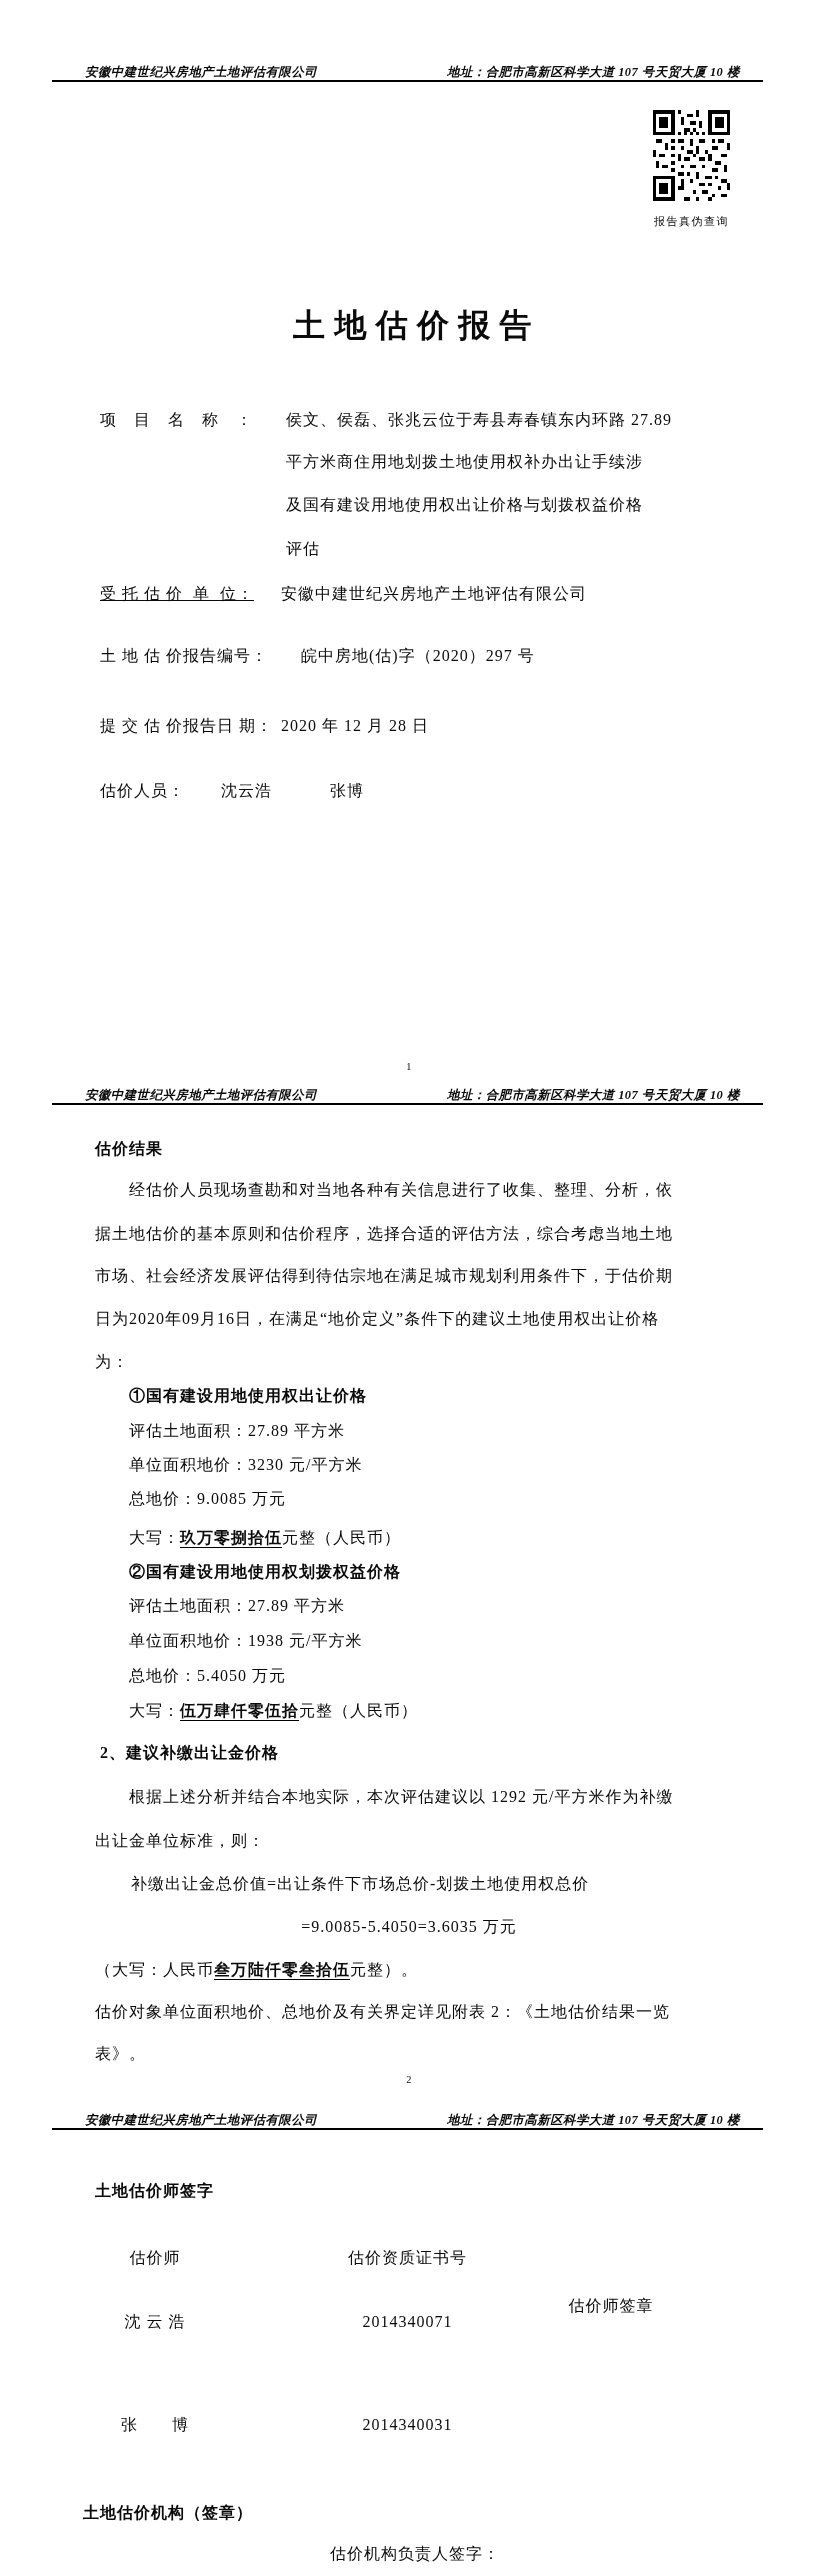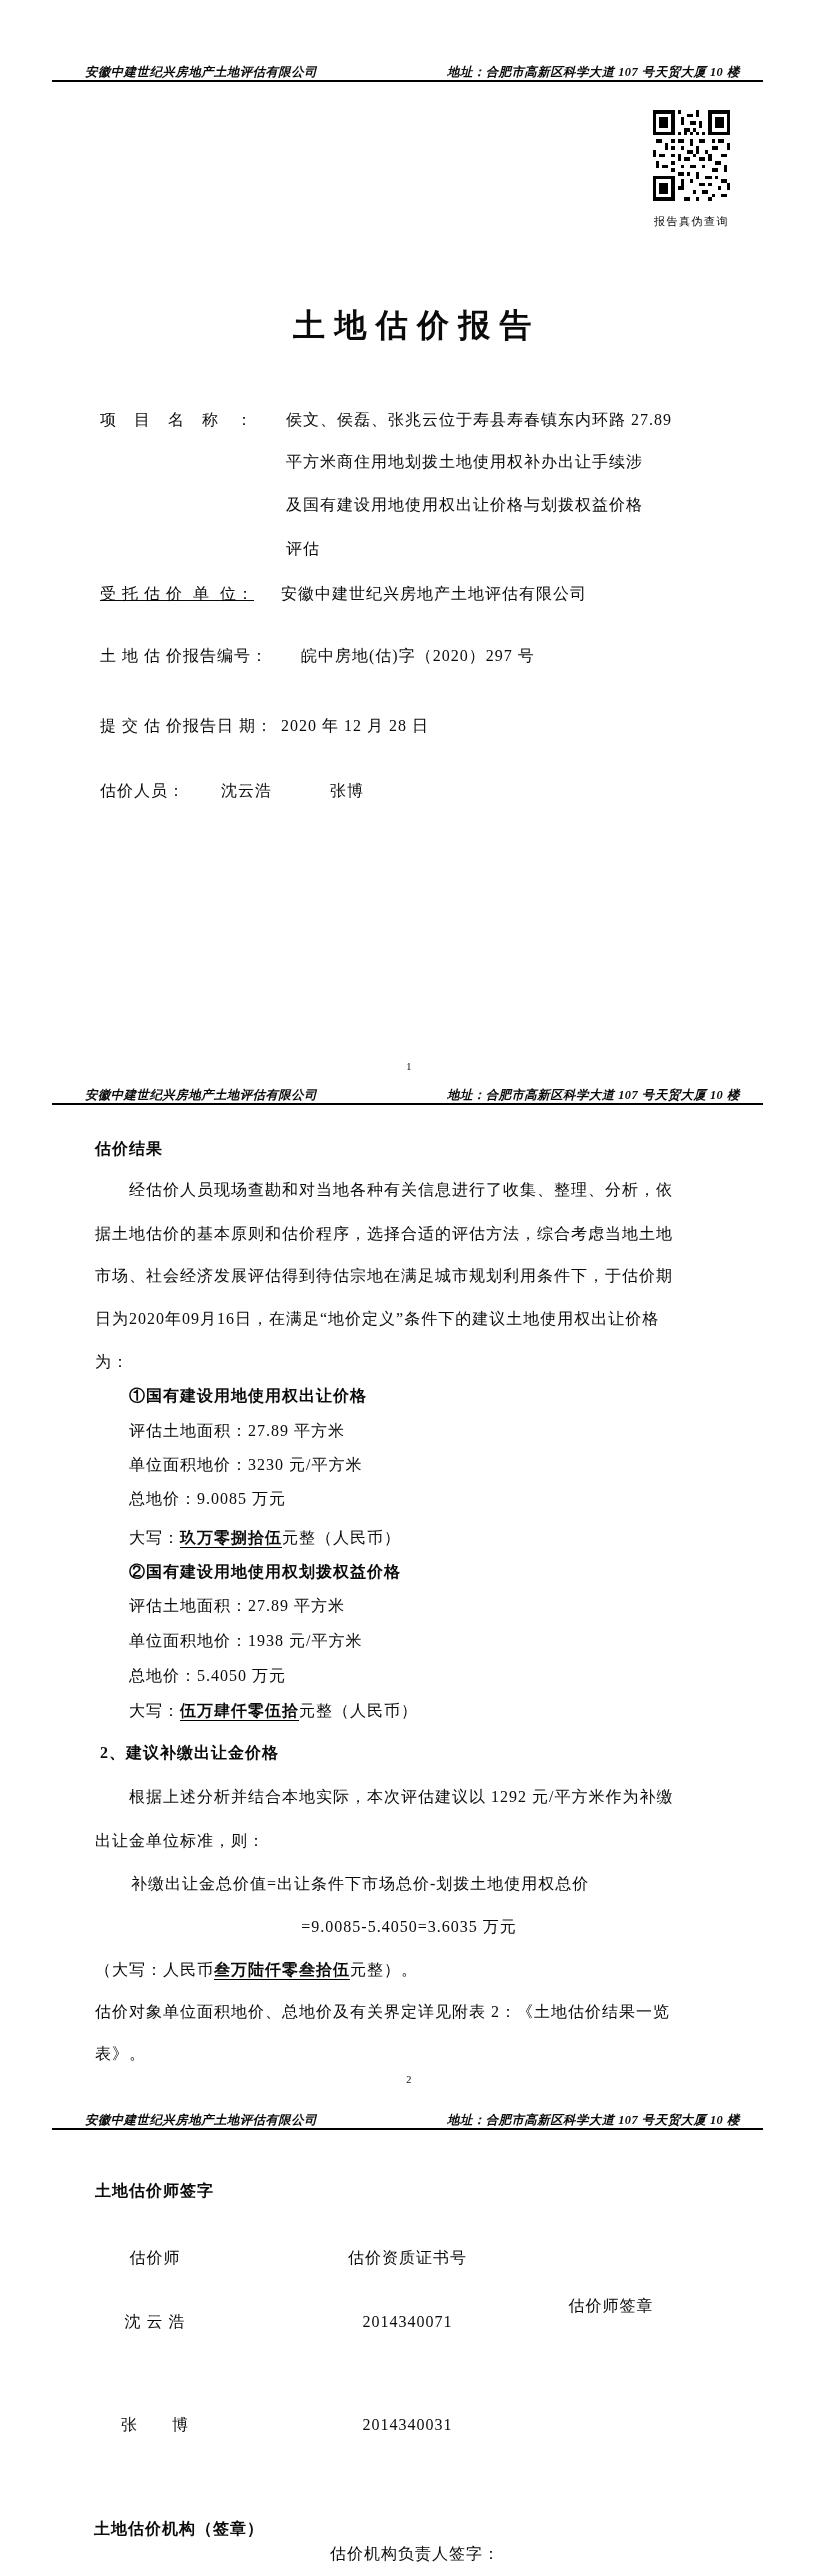--- a/index.html
+++ b/index.html
@@ -184,7 +184,7 @@
   <div class="abs t cell" style="top:2416px;left:88px;width:134px;">张　　博</div>
   <div class="abs t cell" style="top:2416px;left:325px;width:165px;">2014340031</div>
 
-  <div class="abs t b" style="top:2504px;left:94px;margin-top:16px;">土地估价机构（签章）</div>
+  <div class="abs t b" style="top:2504px;left:83px;">土地估价机构（签章）</div>
   <div class="abs t" style="top:2545px;left:330px;">估价机构负责人签字：</div>
 
 </div>

